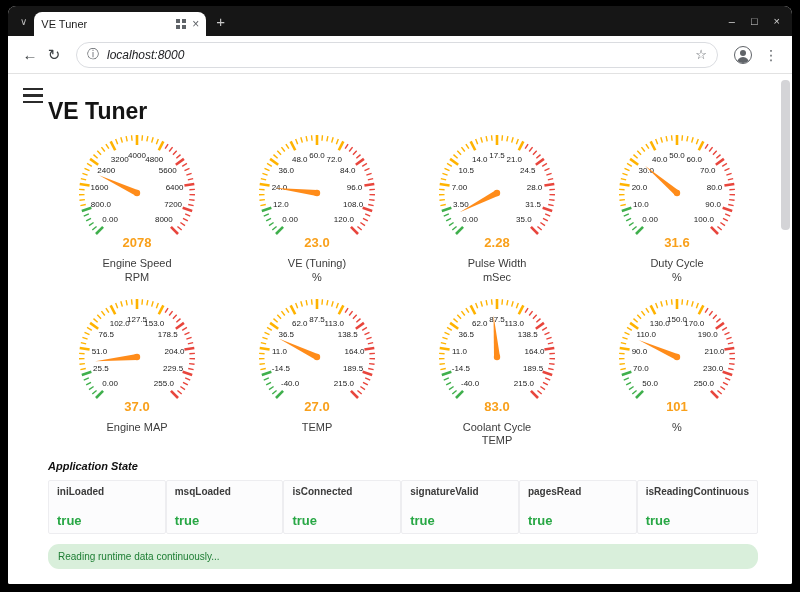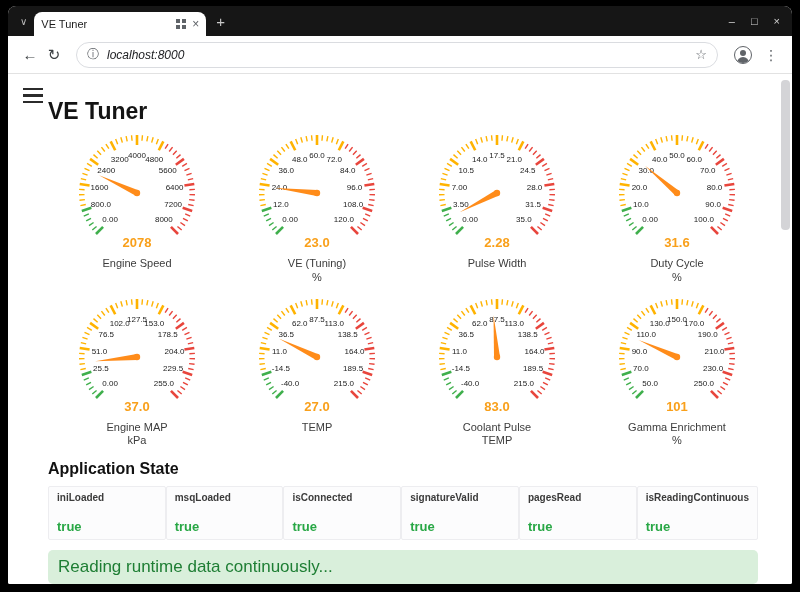--- a/index.html
+++ b/index.html
@@ -176,7 +176,7 @@
               <polygon points="85.27413906624467,61.28401589845059 82.72586093375533,66.71598410154941 45.97622257830823,46.16205307257465" fill="#ff8c1a"></polygon>
               <circle cx="84" cy="64" r="3.2" fill="#ff8c1a"></circle>
               <text x="84" y="118" text-anchor="middle" font-size="13" font-weight="bold" fill="#f9a01b">2078</text>
-            </svg><div class="gauge-label">Engine Speed</div></div>
+            </svg><div class="gauge-label">Engine Speed</div><div class="gauge-units">RPM</div></div>
           <div class="gauge-card"><svg viewBox="0 0 168 124" width="168" height="124">
               <line x1="50.058874503045715" y1="97.94112549695427" x2="42.98780669118023" y2="105.01219330881975" stroke="#3faf4c" stroke-width="2.6"></line>
               <line x1="43.548054754271064" y1="97.46475946180621" x2="39.310231919004224" y2="100.97059140542399" stroke="#3faf4c" stroke-width="1.4"></line>

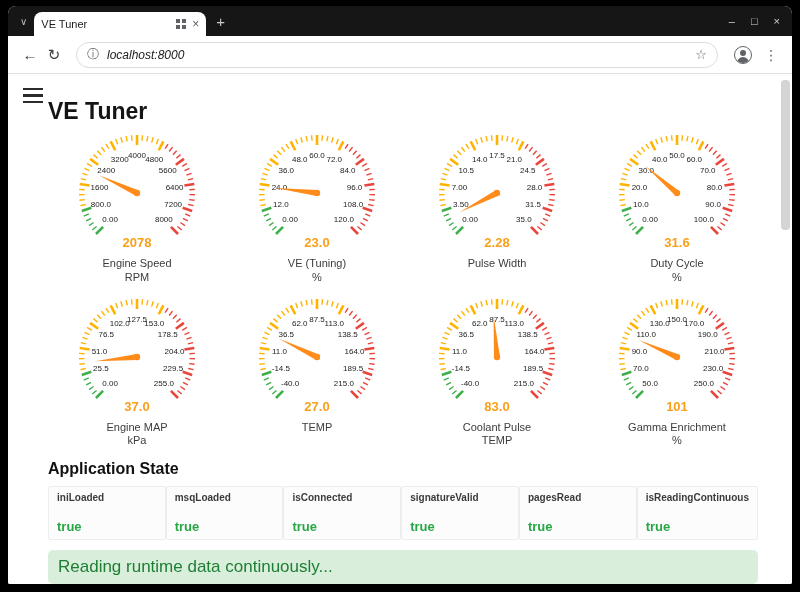--- a/index.html
+++ b/index.html
@@ -310,7 +310,7 @@
               <polygon points="82.61886940563262,61.336829280481176 85.38113059436738,66.66317071951883 46.71560992673643,83.33582832114323" fill="#ff8c1a"></polygon>
               <circle cx="84" cy="64" r="3.2" fill="#ff8c1a"></circle>
               <text x="84" y="118" text-anchor="middle" font-size="13" font-weight="bold" fill="#f9a01b">2.28</text>
-            </svg><div class="gauge-label">Pulse Width</div></div>
+            </svg><div class="gauge-label">Pulse Width</div><div class="gauge-units">mSec</div></div>
           <div class="gauge-card"><svg viewBox="0 0 168 124" width="168" height="124">
               <line x1="50.058874503045715" y1="97.94112549695427" x2="42.98780669118023" y2="105.01219330881975" stroke="#3faf4c" stroke-width="2.6"></line>
               <line x1="43.548054754271064" y1="97.46475946180621" x2="39.310231919004224" y2="100.97059140542399" stroke="#3faf4c" stroke-width="1.4"></line>

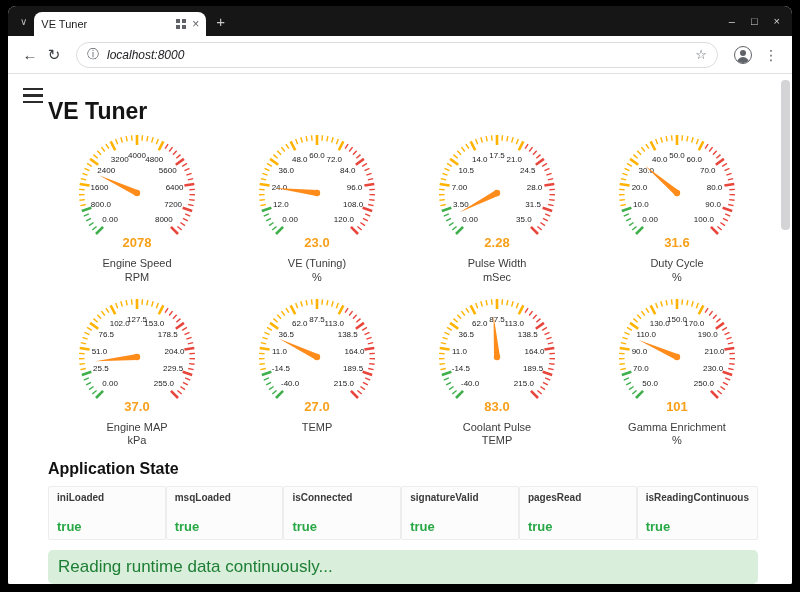--- a/index.html
+++ b/index.html
@@ -578,7 +578,7 @@
               <polygon points="86.98963264684649,63.75080803201209 81.01036735315351,64.24919196798791 80.51131244816925,22.145142944149228" fill="#ff8c1a"></polygon>
               <circle cx="84" cy="64" r="3.2" fill="#ff8c1a"></circle>
               <text x="84" y="118" text-anchor="middle" font-size="13" font-weight="bold" fill="#f9a01b">83.0</text>
-            </svg><div class="gauge-label">Coolant Pulse</div><div class="gauge-units">TEMP</div></div>
+            </svg><div class="gauge-label">Coolant Cycle</div><div class="gauge-units">TEMP</div></div>
           <div class="gauge-card"><svg viewBox="0 0 168 124" width="168" height="124">
               <line x1="50.058874503045715" y1="97.94112549695427" x2="42.98780669118023" y2="105.01219330881975" stroke="#3faf4c" stroke-width="2.6"></line>
               <line x1="43.548054754271064" y1="97.46475946180621" x2="39.310231919004224" y2="100.97059140542399" stroke="#3faf4c" stroke-width="1.4"></line>

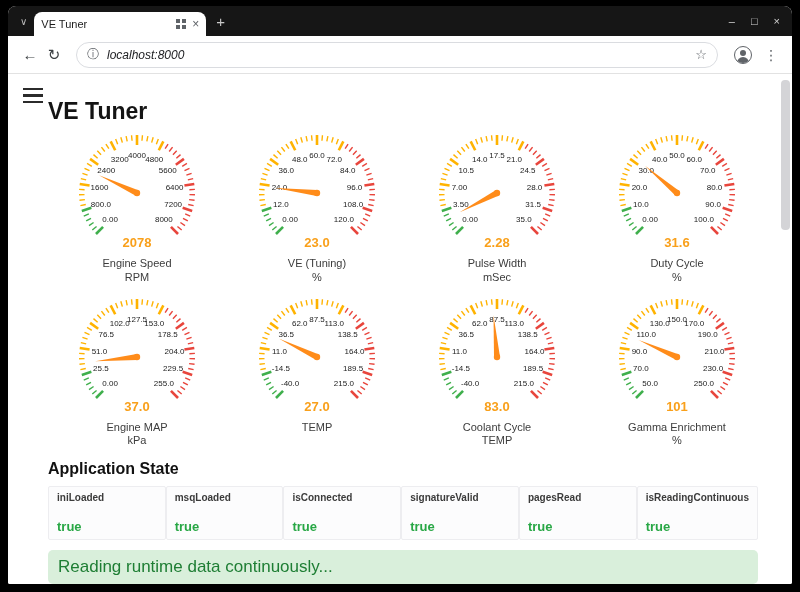--- a/index.html
+++ b/index.html
@@ -645,7 +645,7 @@
               <polygon points="85.21303078658623,61.25617852060416 82.78696921341377,66.74382147939585 45.58649928845823,47.017568987792714" fill="#ff8c1a"></polygon>
               <circle cx="84" cy="64" r="3.2" fill="#ff8c1a"></circle>
               <text x="84" y="118" text-anchor="middle" font-size="13" font-weight="bold" fill="#f9a01b">101</text>
-            </svg><div class="gauge-label">Gamma Enrichment</div><div class="gauge-units">%</div></div>
+            </svg><div class="gauge-units">%</div></div>
         </div>
 
       <div class="state-heading">Application State</div>

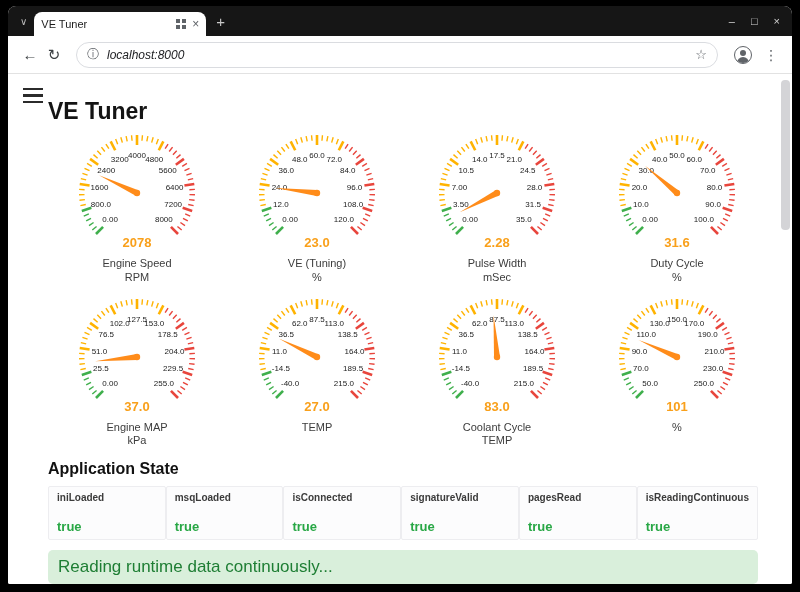--- a/index.html
+++ b/index.html
@@ -444,7 +444,7 @@
               <polygon points="83.6956054438827,61.01548262625158 84.3043945561173,66.98451737374842 42.21675676752216,68.26152378564231" fill="#ff8c1a"></polygon>
               <circle cx="84" cy="64" r="3.2" fill="#ff8c1a"></circle>
               <text x="84" y="118" text-anchor="middle" font-size="13" font-weight="bold" fill="#f9a01b">37.0</text>
-            </svg><div class="gauge-label">Engine MAP</div><div class="gauge-units">kPa</div></div>
+            </svg><div class="gauge-label">Engine MAP</div></div>
           <div class="gauge-card"><svg viewBox="0 0 168 124" width="168" height="124">
               <line x1="50.058874503045715" y1="97.94112549695427" x2="42.98780669118023" y2="105.01219330881975" stroke="#3faf4c" stroke-width="2.6"></line>
               <line x1="43.548054754271064" y1="97.46475946180621" x2="39.310231919004224" y2="100.97059140542399" stroke="#3faf4c" stroke-width="1.4"></line>

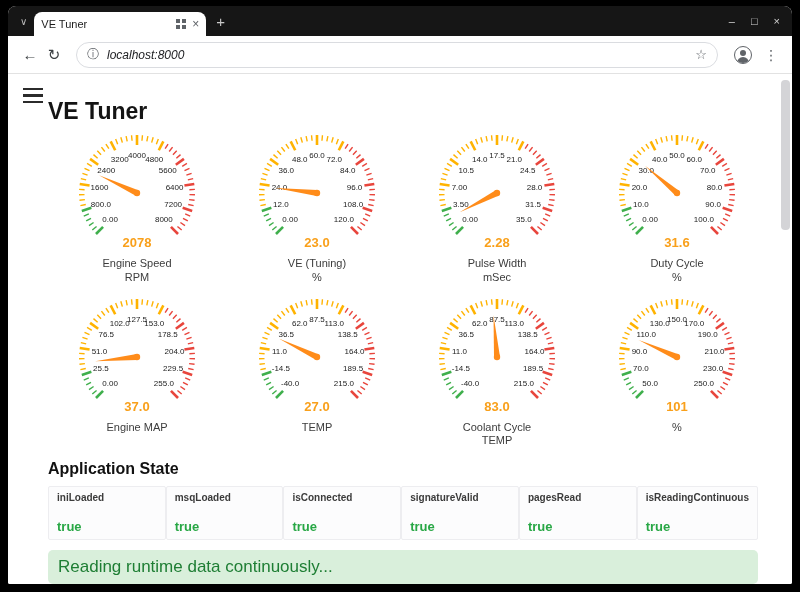--- a/index.html
+++ b/index.html
@@ -51,7 +51,7 @@
   #gauges-grid svg text { font-family:"Liberation Sans",sans-serif; }
   .gauge-label, .gauge-units { font-size:11px; color:#3c3c3c; line-height:1.25; }
 
-  .state-heading { font-size:16px; font-weight:bold; color:#111; margin:12px 0 8px; }
+  .state-heading { font-size:11px; font-weight:bold; color:#111; margin:12px 0 8px;font-style:italic; }
   #state-grid { display:grid; grid-template-columns:repeat(6,1fr); }
   .state-cell { background:#fcfcfd; border:1px solid #ededf0; border-radius:2px; padding:5px 8px; }
   .state-key { font-size:10px; font-weight:600; color:#3b3b3b; }

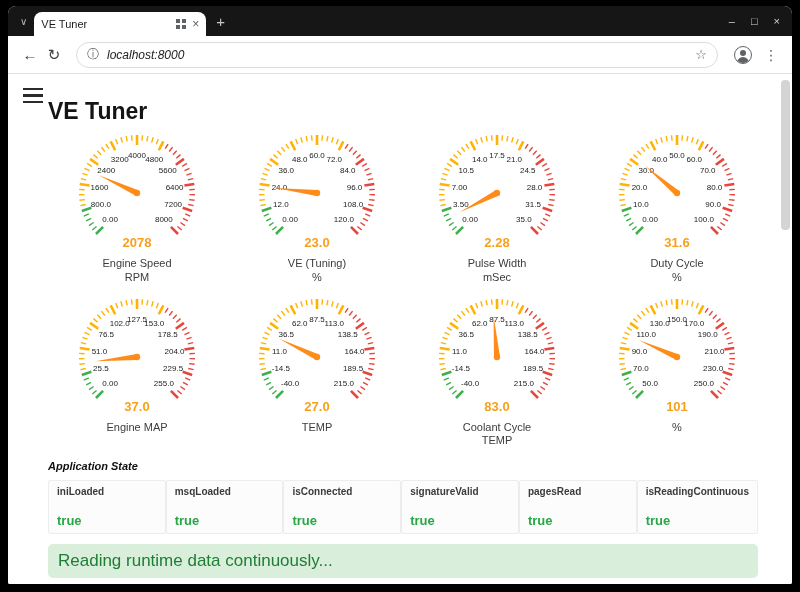--- a/index.html
+++ b/index.html
@@ -57,8 +57,8 @@
   .state-key { font-size:10px; font-weight:600; color:#3b3b3b; }
   .state-val { font-size:13px; font-weight:600; margin-top:16px; }
 
-  .banner { margin-top:10px; background:#d9efdb; color:#1e7e34; font-size:17px;
-            padding:7px 10px; border-radius:5px; }
+  .banner { margin-top:10px; background:#d9efdb; color:#1e7e34; font-size:10px;
+            padding:7px 10px; border-radius:11px; }
 
   .scroll-thumb { position:absolute; right:2px; top:6px; width:9px; height:150px;
                   background:#d4d4d7; border-radius:4px; }

